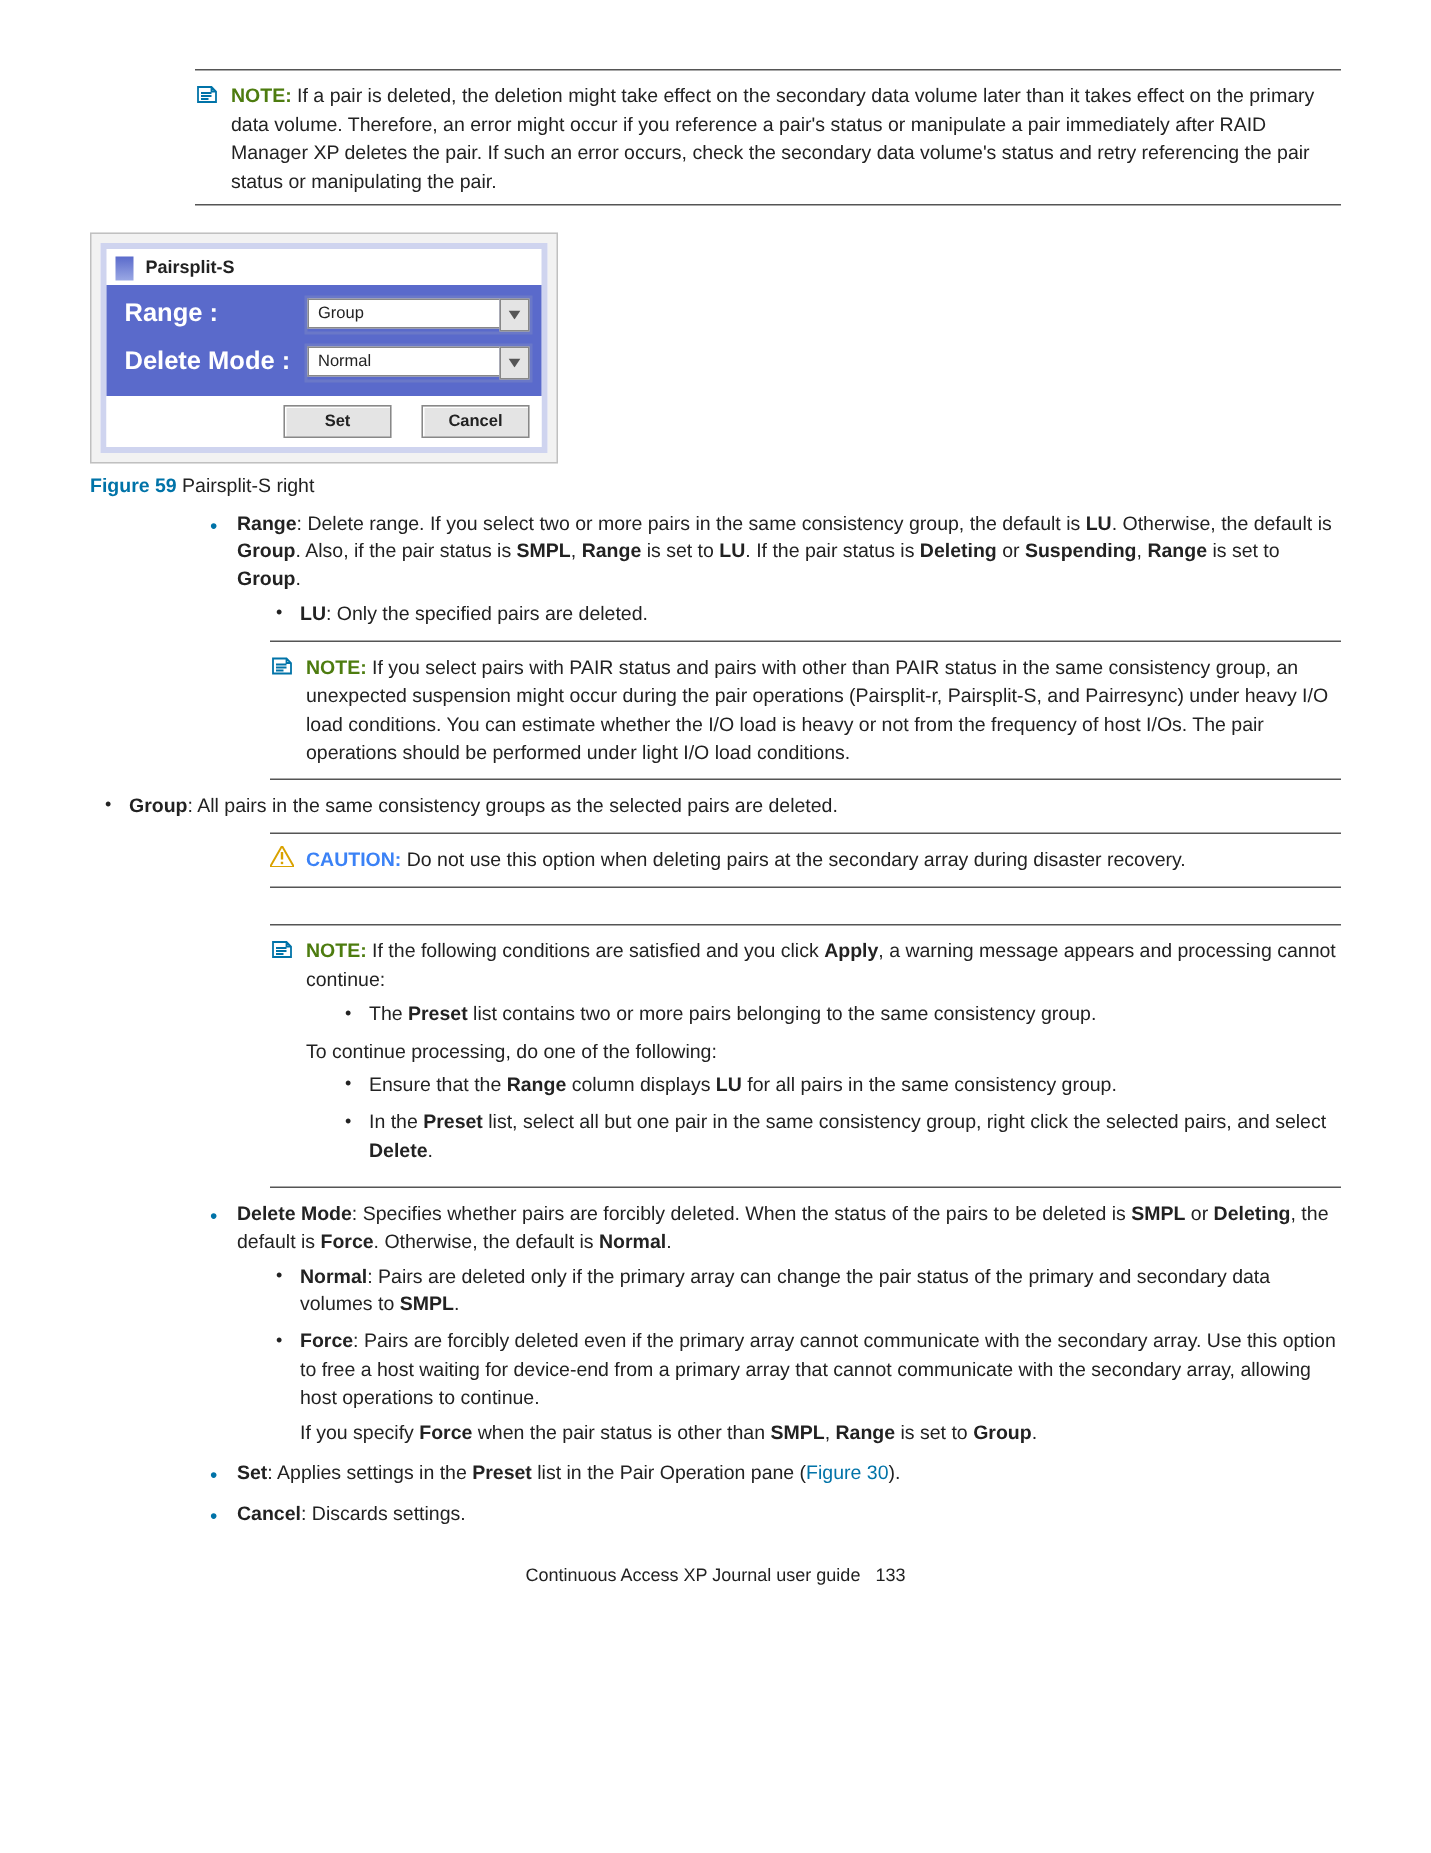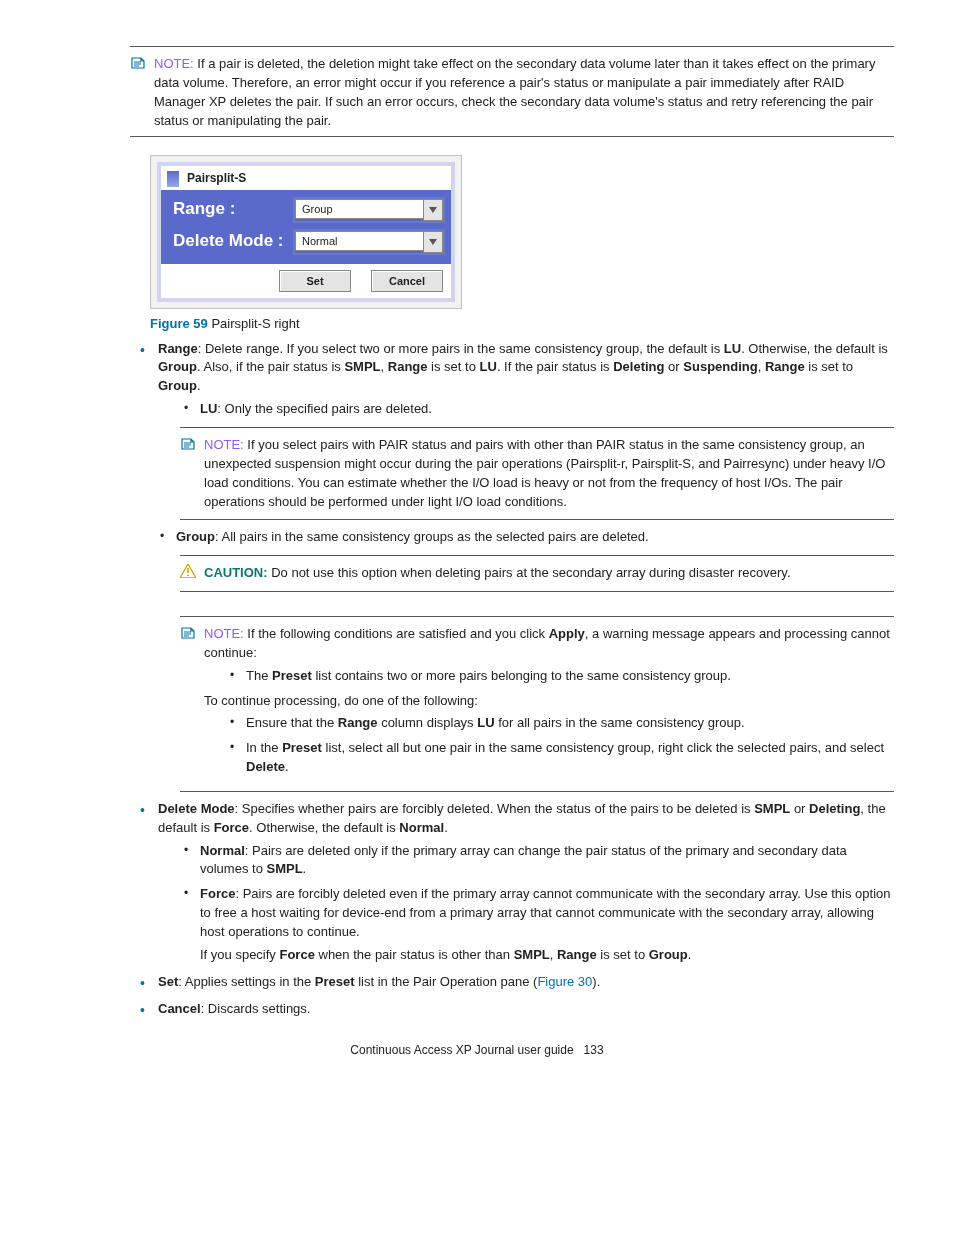--- a/index.html
+++ b/index.html
@@ -39,8 +39,8 @@
     gap: 8px;
   }
   .note-label {
-    color: #8b5cf6;
-    font-weight: normal;
+    color: #4d7c0f;
+    font-weight: bold;
     text-align: right;
   }
   .caution-label {

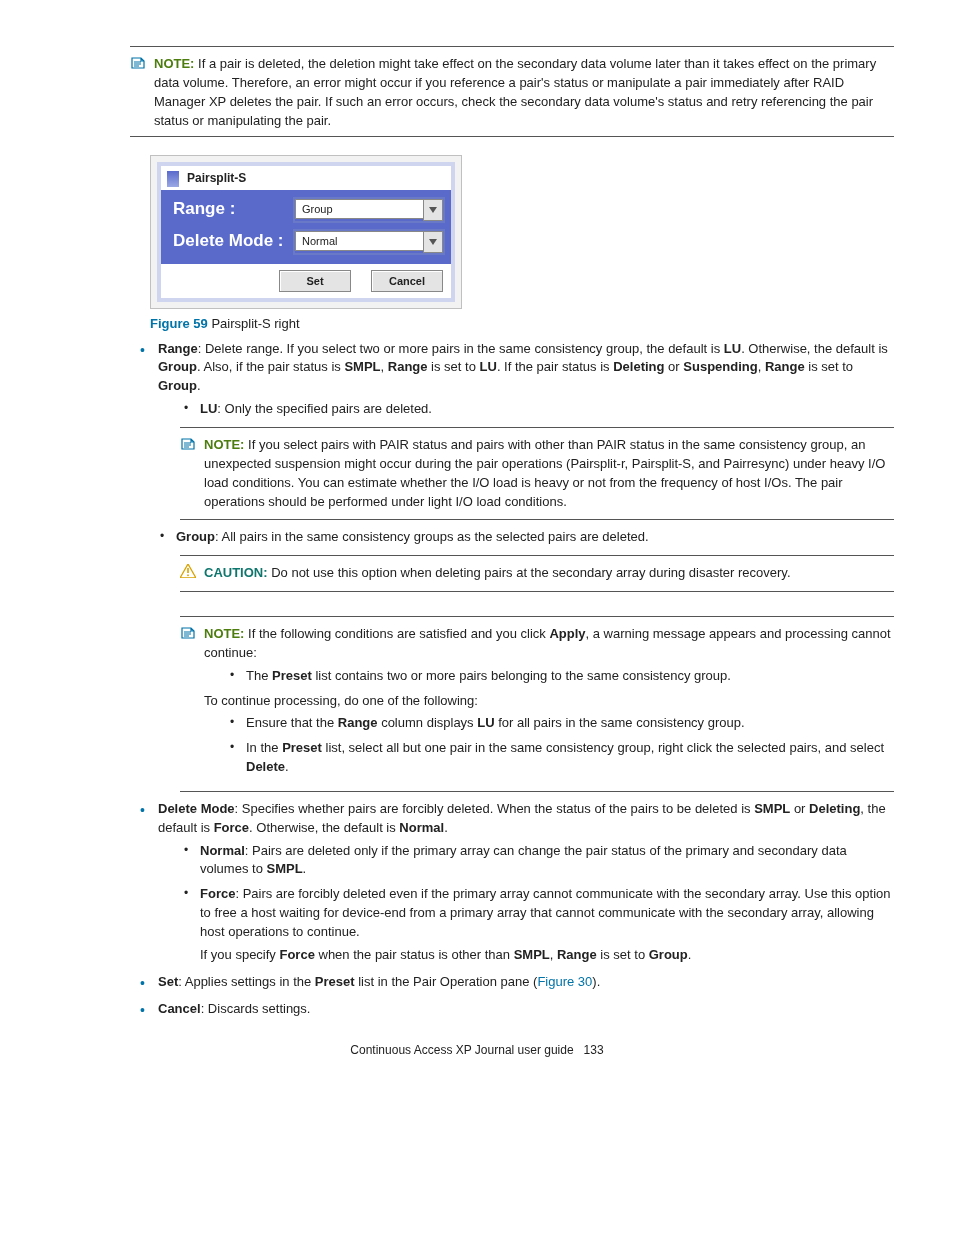--- a/index.html
+++ b/index.html
@@ -22,7 +22,6 @@
     margin: 8px 0 8px 0;
   }
   .content {
-    margin-left: 90px;
   }
   .content2 {
     margin-left: 120px;

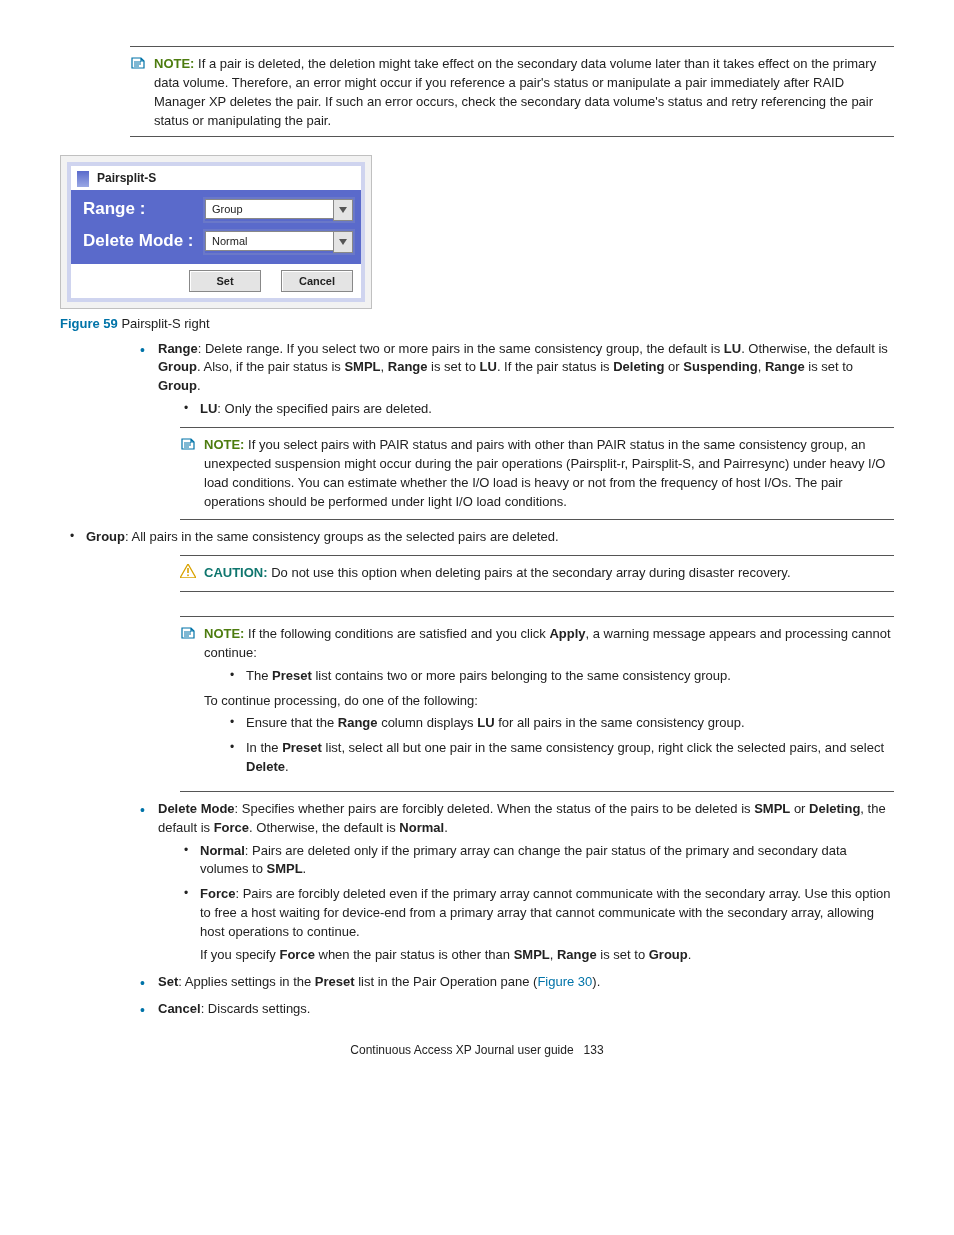--- a/index.html
+++ b/index.html
@@ -43,7 +43,7 @@
     text-align: right;
   }
   .caution-label {
-    color: #0f766e;
+    color: #3b82f6;
     font-weight: bold;
   }
   .fig-caption .fig-label {

